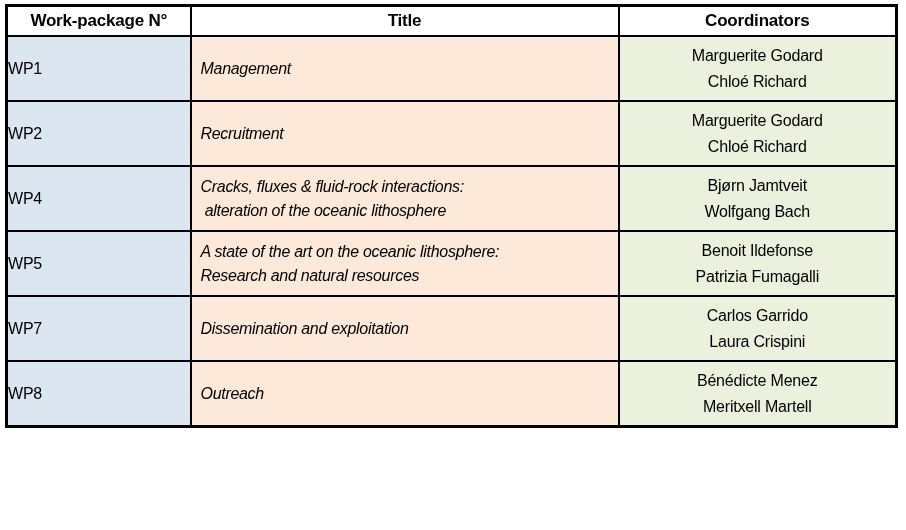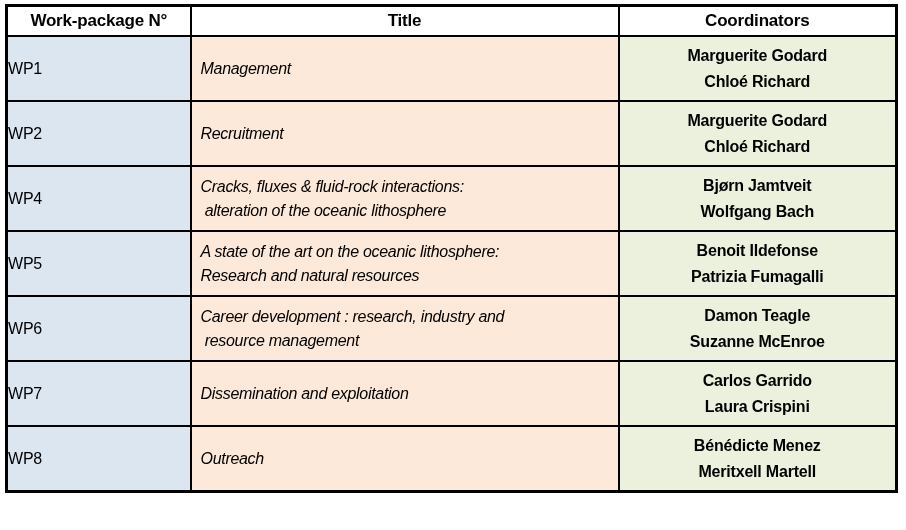--- a/index.html
+++ b/index.html
@@ -60,7 +60,6 @@
     line-height: 26px;
     white-space: pre-line;
     letter-spacing: -0.2px;
-    font-weight: bold;
   }
 </style>
 </head>

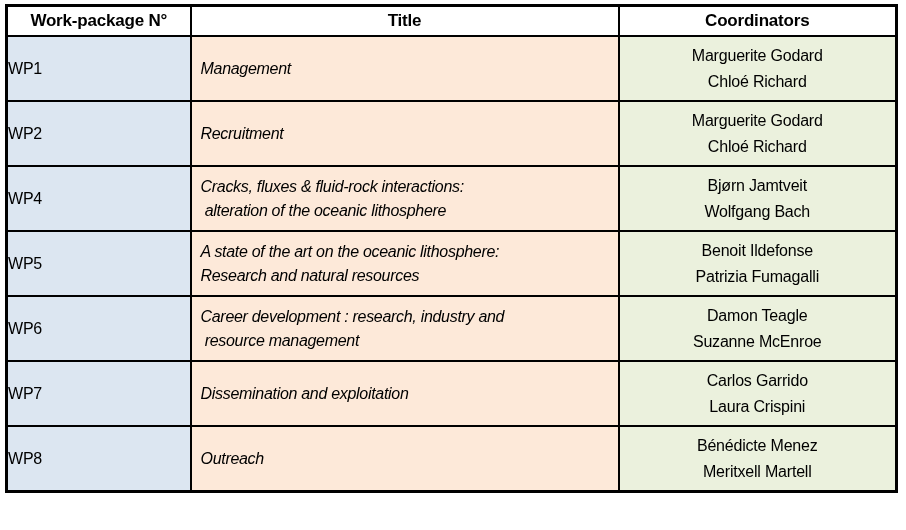--- a/index.html
+++ b/index.html
@@ -106,13 +106,6 @@
 Patrizia Fumagalli</td>
     </tr>
     <tr>
-      <td class="cell-wp">WP6</td>
-      <td class="cell-title">Career development : research, industry and
- resource management</td>
-      <td class="cell-coord">Damon Teagle
-Suzanne McEnroe</td>
-    </tr>
-    <tr>
       <td class="cell-wp">WP7</td>
       <td class="cell-title">Dissemination and exploitation</td>
       <td class="cell-coord">Carlos Garrido

